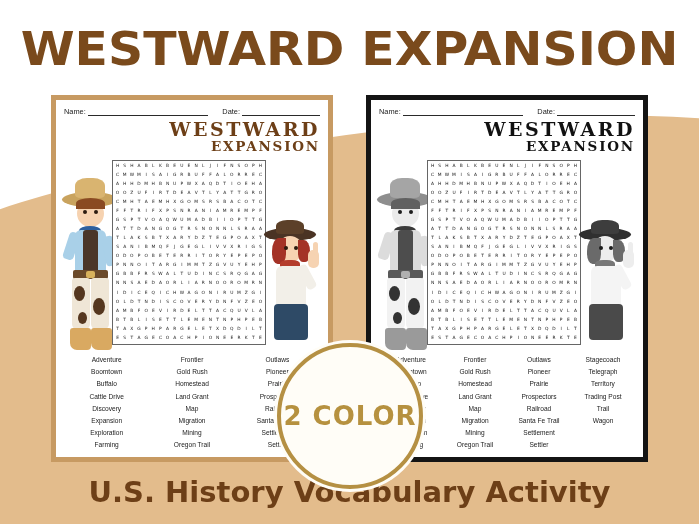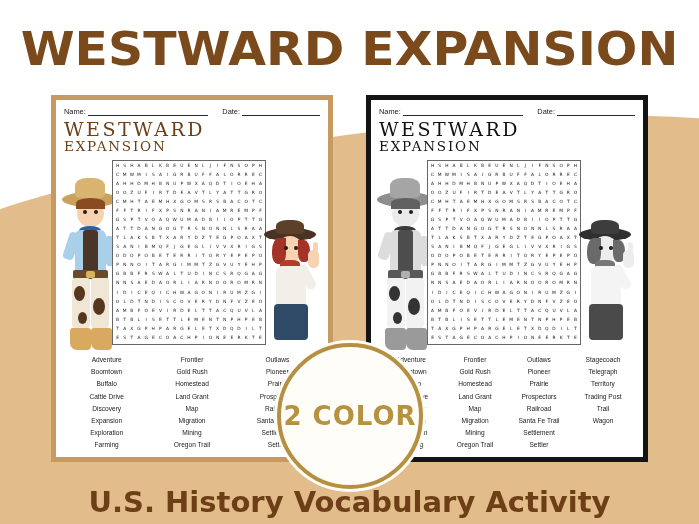--- a/index.html
+++ b/index.html
@@ -98,9 +98,9 @@
 
   
   .sheet-title {
-    text-align: left;
+    text-align: right;
     font-family: "DejaVu Serif", serif;
-    font-weight: normal;
+    font-weight: bold;
     line-height: 1.0;
   }
   .st-1 { font-size: 19px; letter-spacing: 2.5px; }

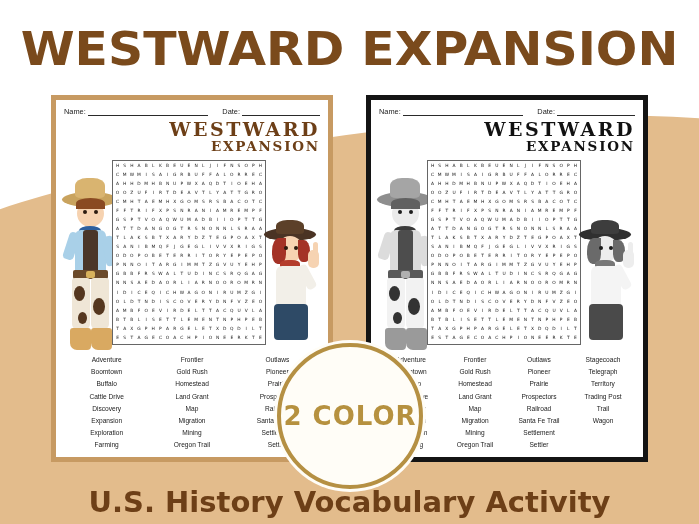--- a/index.html
+++ b/index.html
@@ -53,7 +53,7 @@
   .footer-title {
     position: absolute;
     left: 0; right: 0;
-    bottom: 12px;
+    bottom: 22px;
     text-align: center;
     font-family: "DejaVu Sans", sans-serif;
     font-weight: bold;

